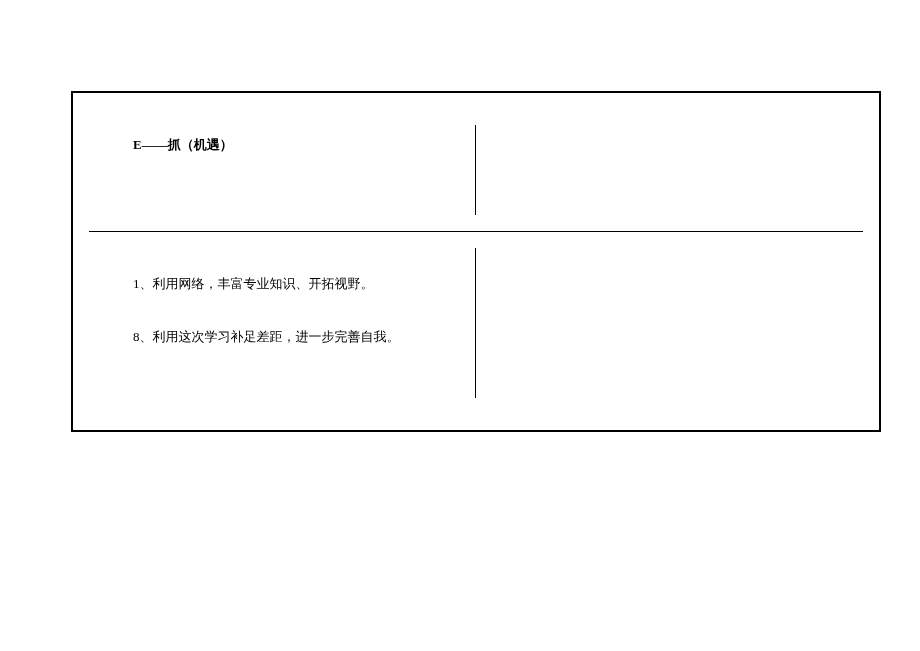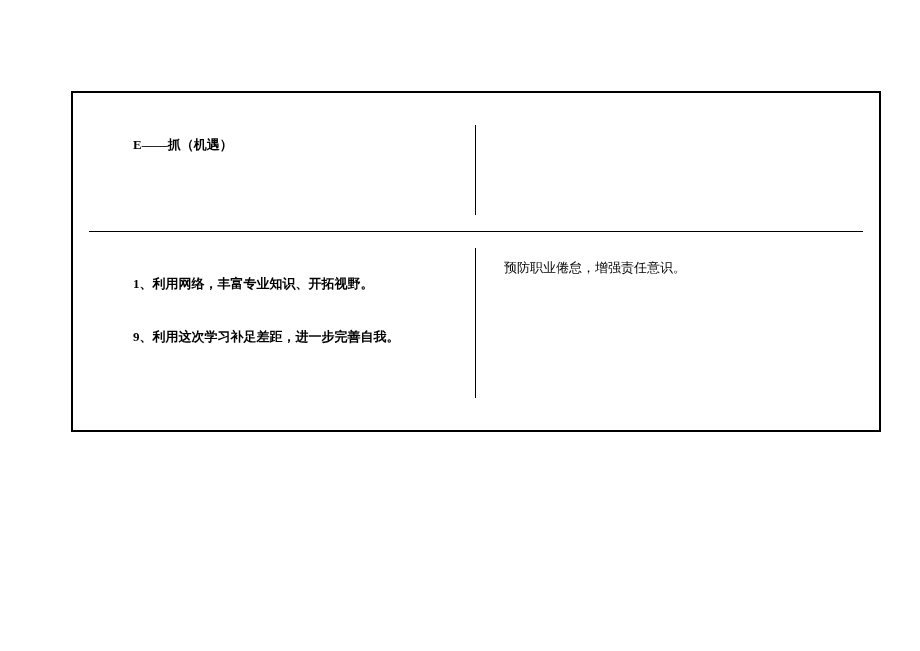--- a/index.html
+++ b/index.html
@@ -64,9 +64,6 @@
       <span class="content-line">1、利用网络，丰富专业知识、开拓视野。</span>
       <span class="content-line">9、利用这次学习补足差距，进一步完善自我。</span>
     </div>
-    <div class="cell cell-right">
-      <span>预防职业倦怠，增强责任意识。</span>
-    </div>
   </div>
 </div>
 

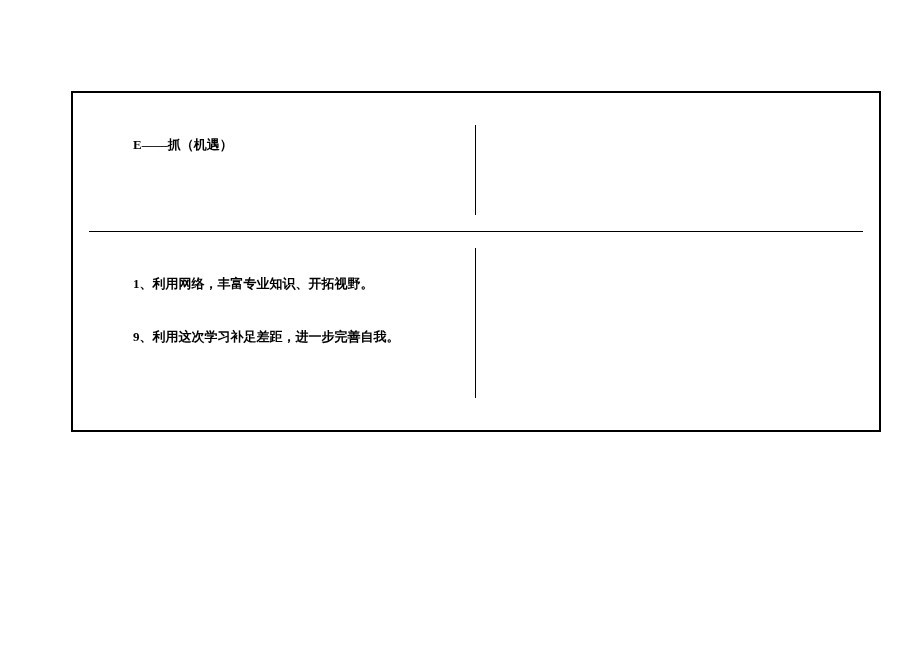--- a/index.html
+++ b/index.html
@@ -34,7 +34,6 @@
     .cell-left {
       width: 50%;
       border-right: 1px solid #000;
-      font-weight: bold;
     }
     .cell-right {
       width: 50%;

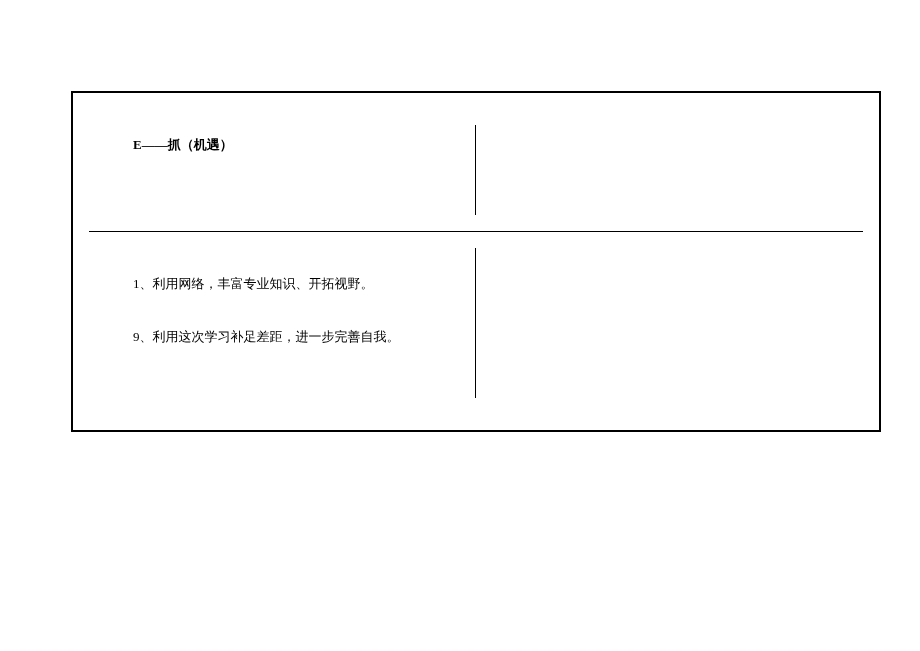--- a/index.html
+++ b/index.html
@@ -61,7 +61,7 @@
   <div class="table-row content-row">
     <div class="cell cell-left">
       <span class="content-line">1、利用网络，丰富专业知识、开拓视野。</span>
-      <span class="content-line">9、利用这次学习补足差距，进一步完善自我。</span>
+      <span class="content-line">8、利用这次学习补足差距，进一步完善自我。</span>
     </div>
   </div>
 </div>

